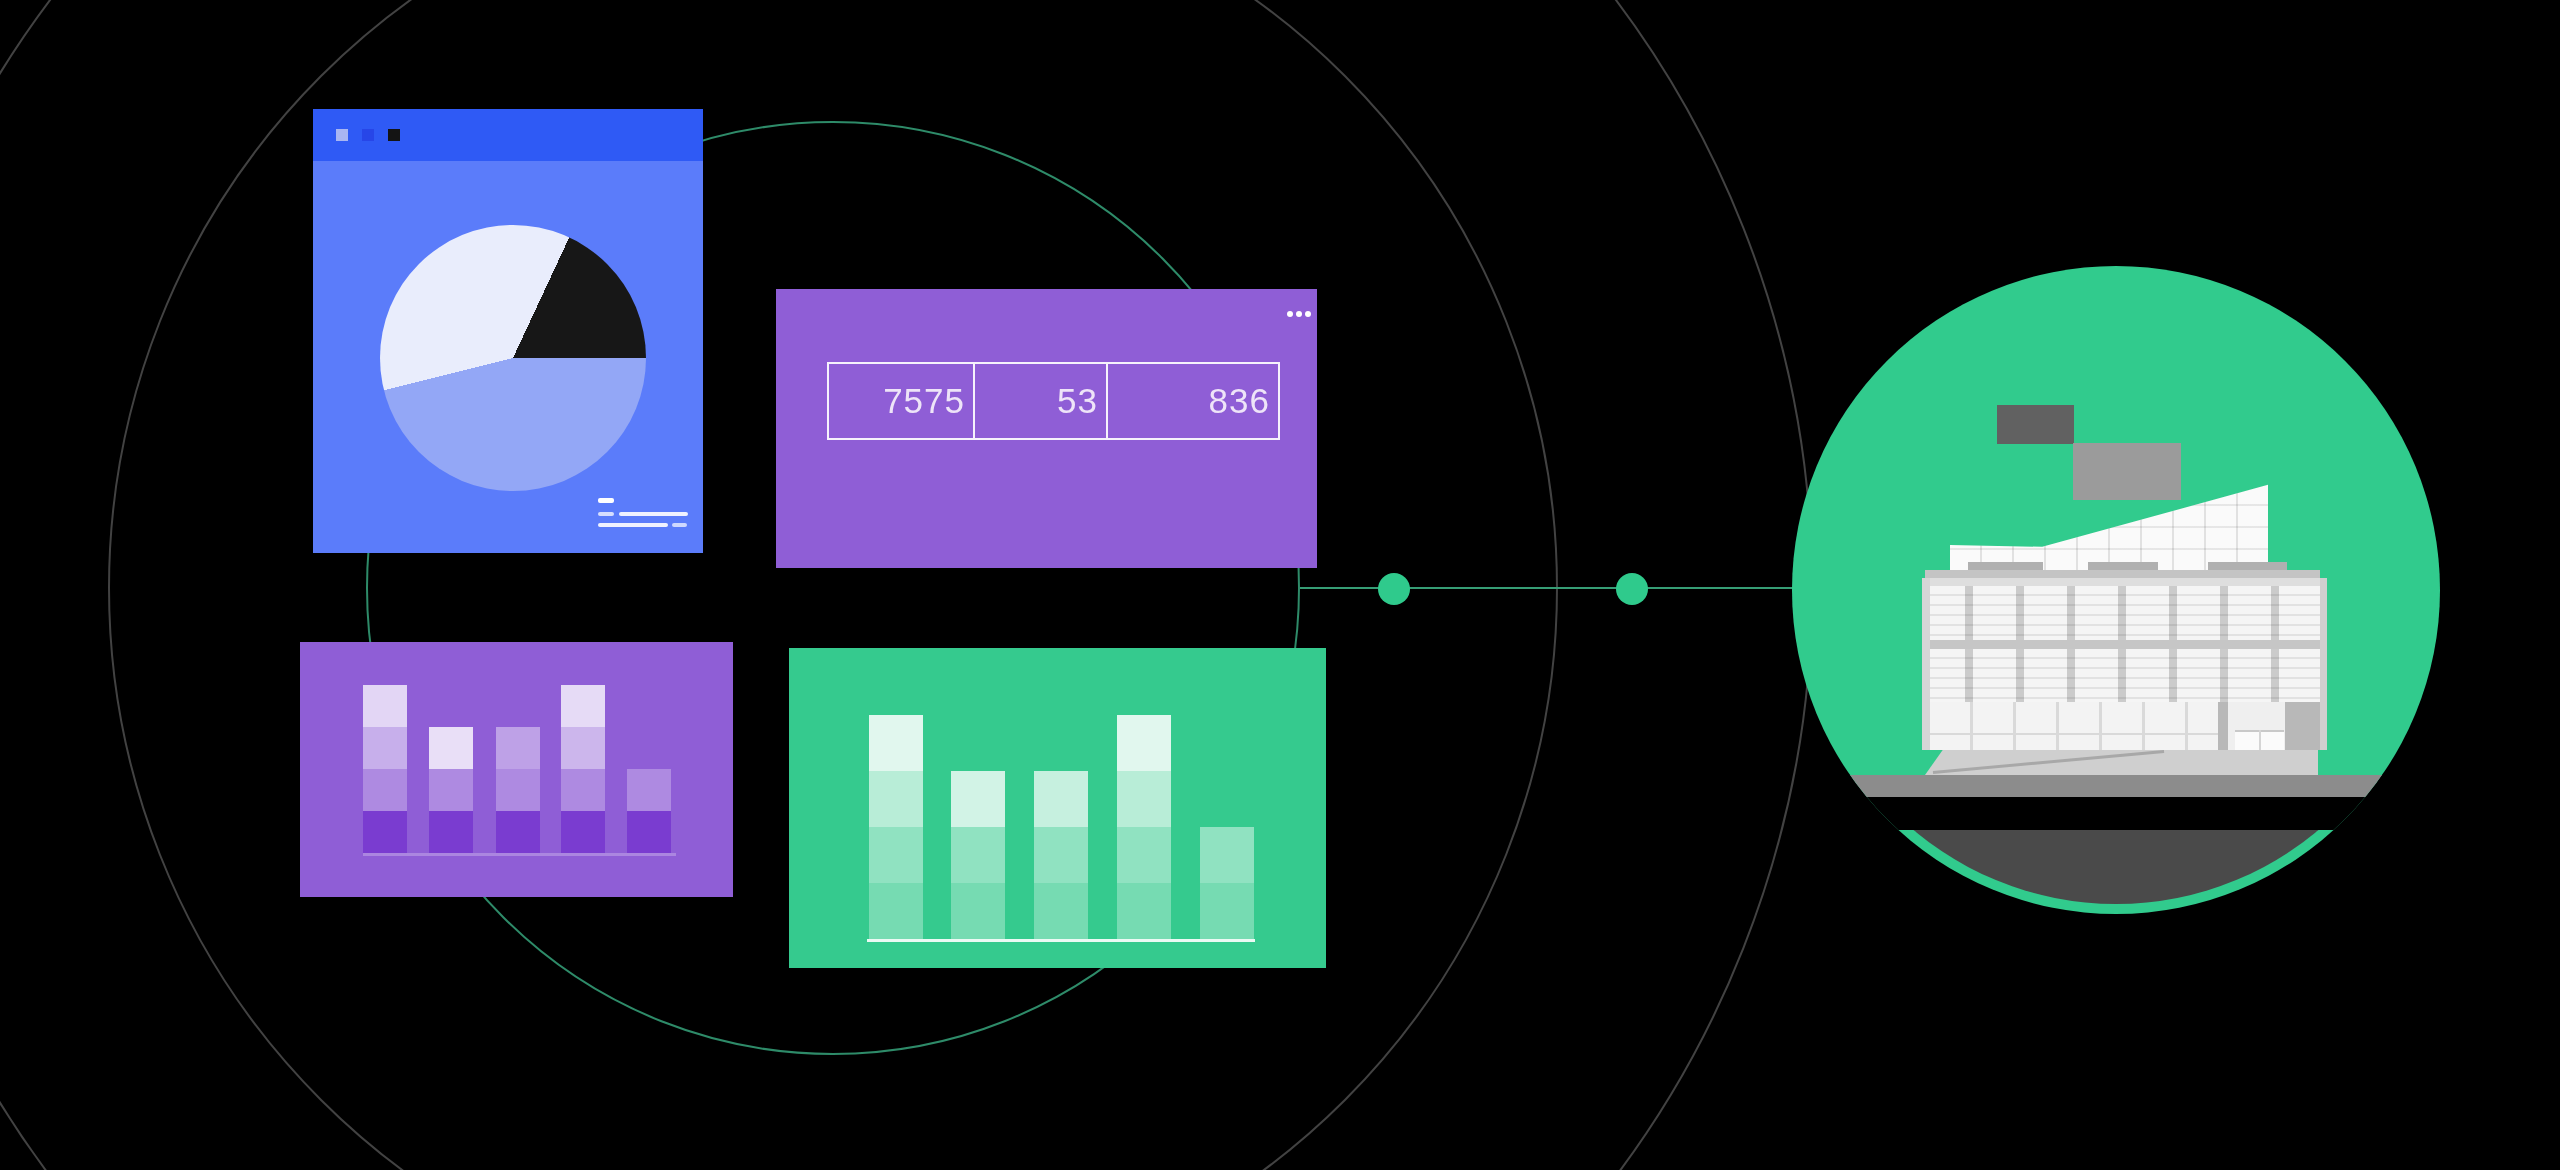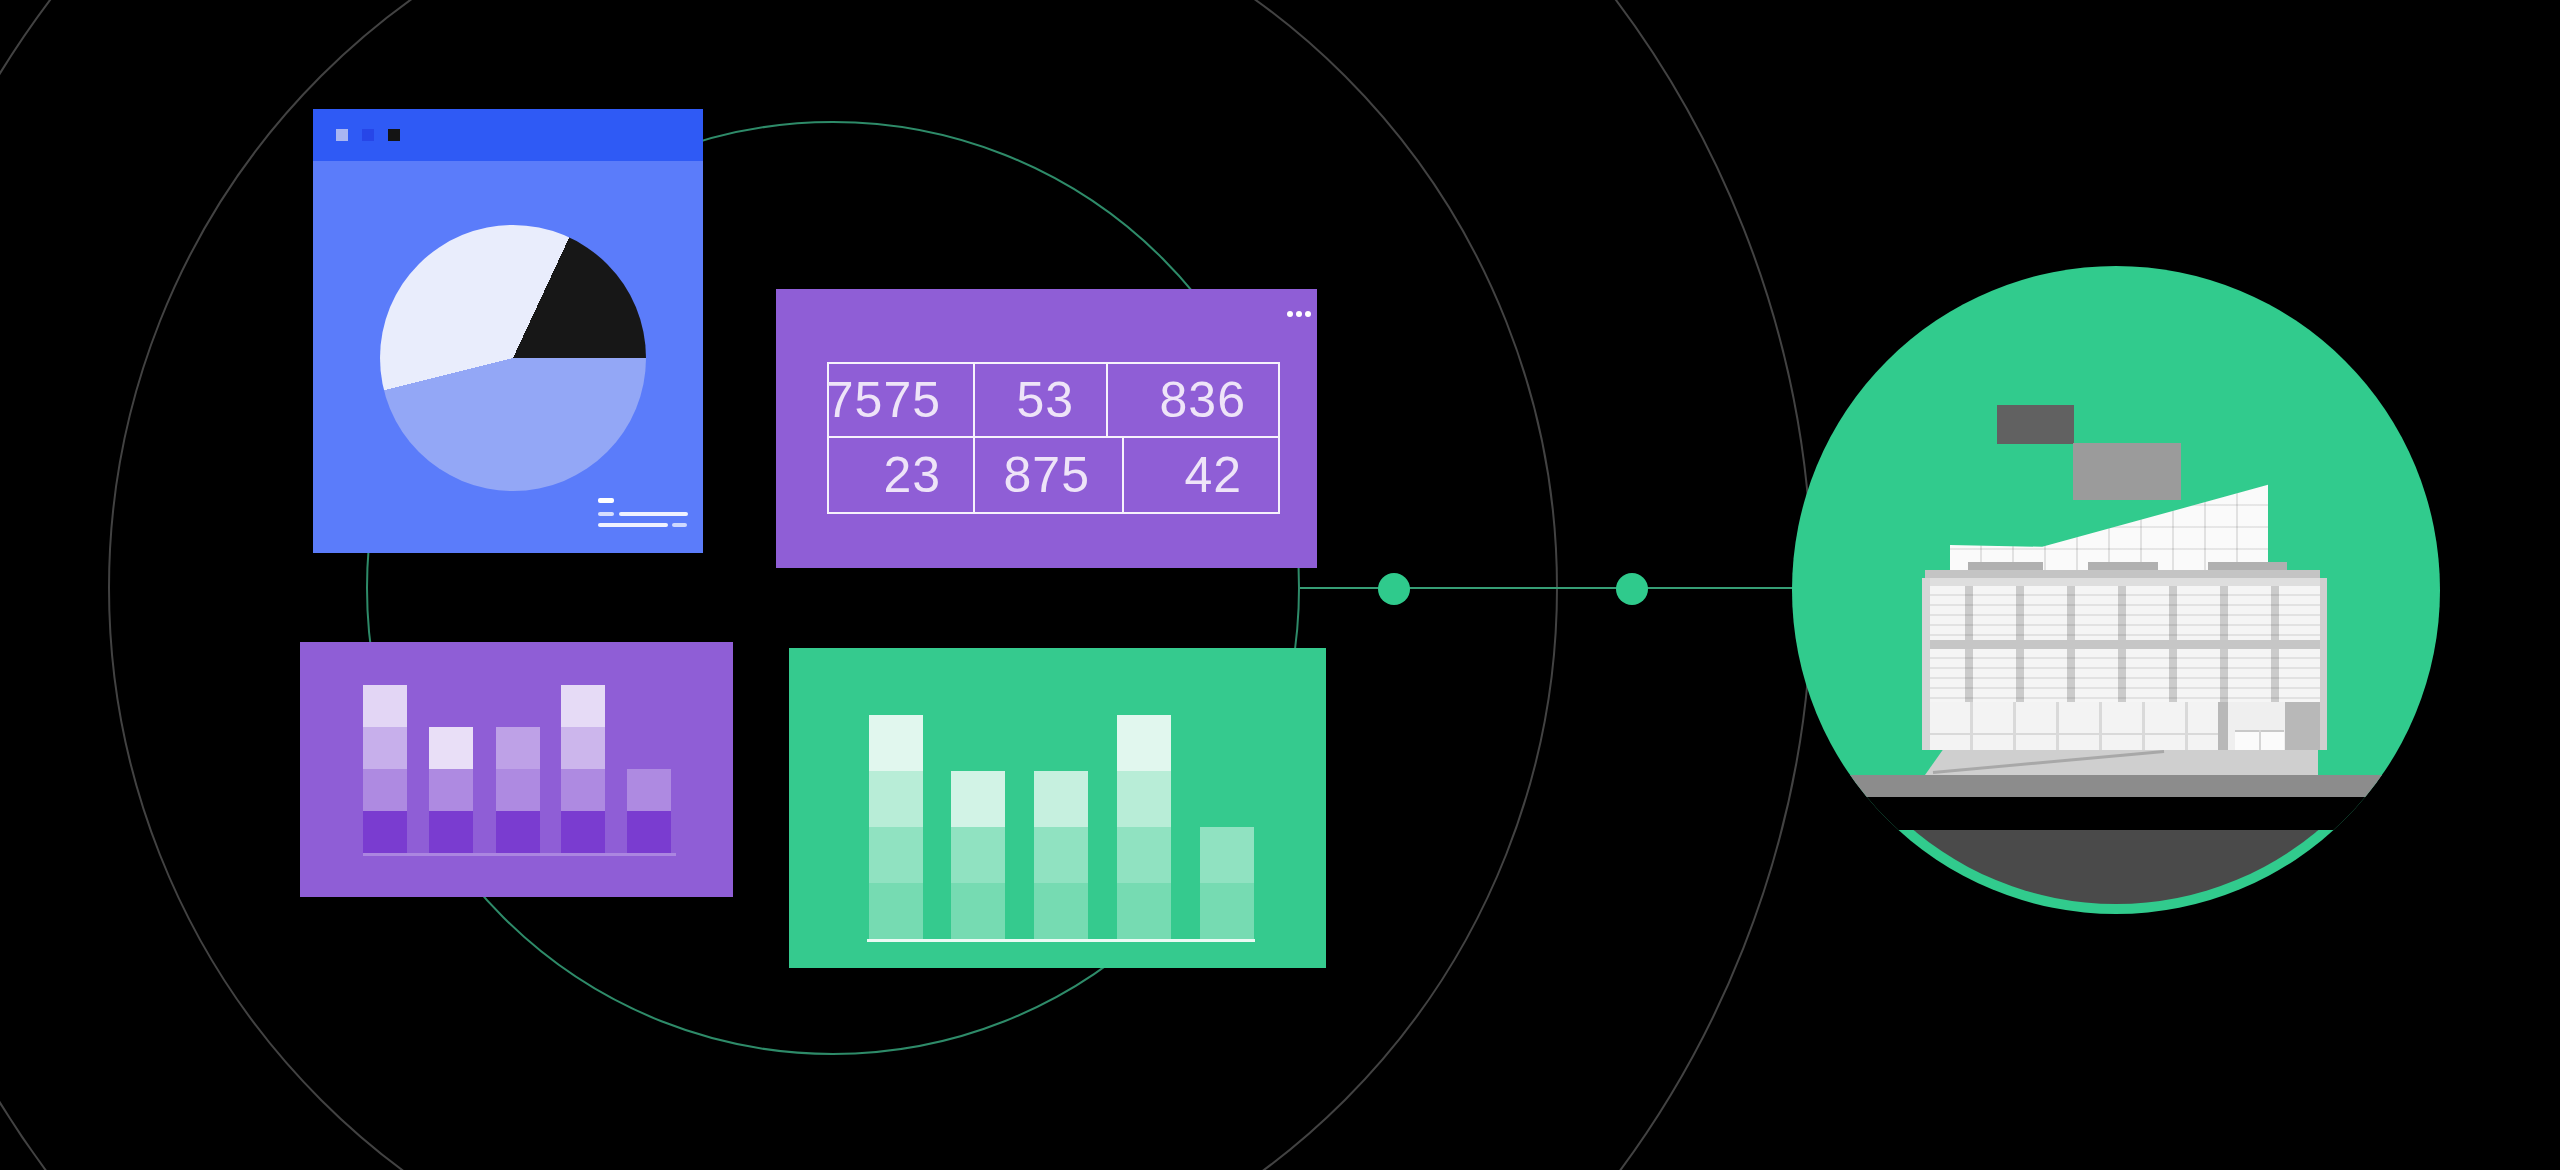--- a/index.html
+++ b/index.html
@@ -19,7 +19,7 @@
   .dtable{position:absolute;display:flex;flex-direction:column;}
   .trow{display:flex;}
   .tcell{box-sizing:border-box;height:74px;display:flex;align-items:center;justify-content:flex-end;
-         padding-right:32px;font-size:50px;font-weight:400;letter-spacing:1px;color:#eee4f8;
+         padding-right:8px;font-size:35px;font-weight:400;letter-spacing:1px;color:#eee4f8;
          border-right:2px solid rgba(255,255,255,0.92);border-bottom:2px solid rgba(255,255,255,0.92);}
   .trow .tcell:last-child{border-right:none;}
   .trow:last-child .tcell{border-bottom:none;}

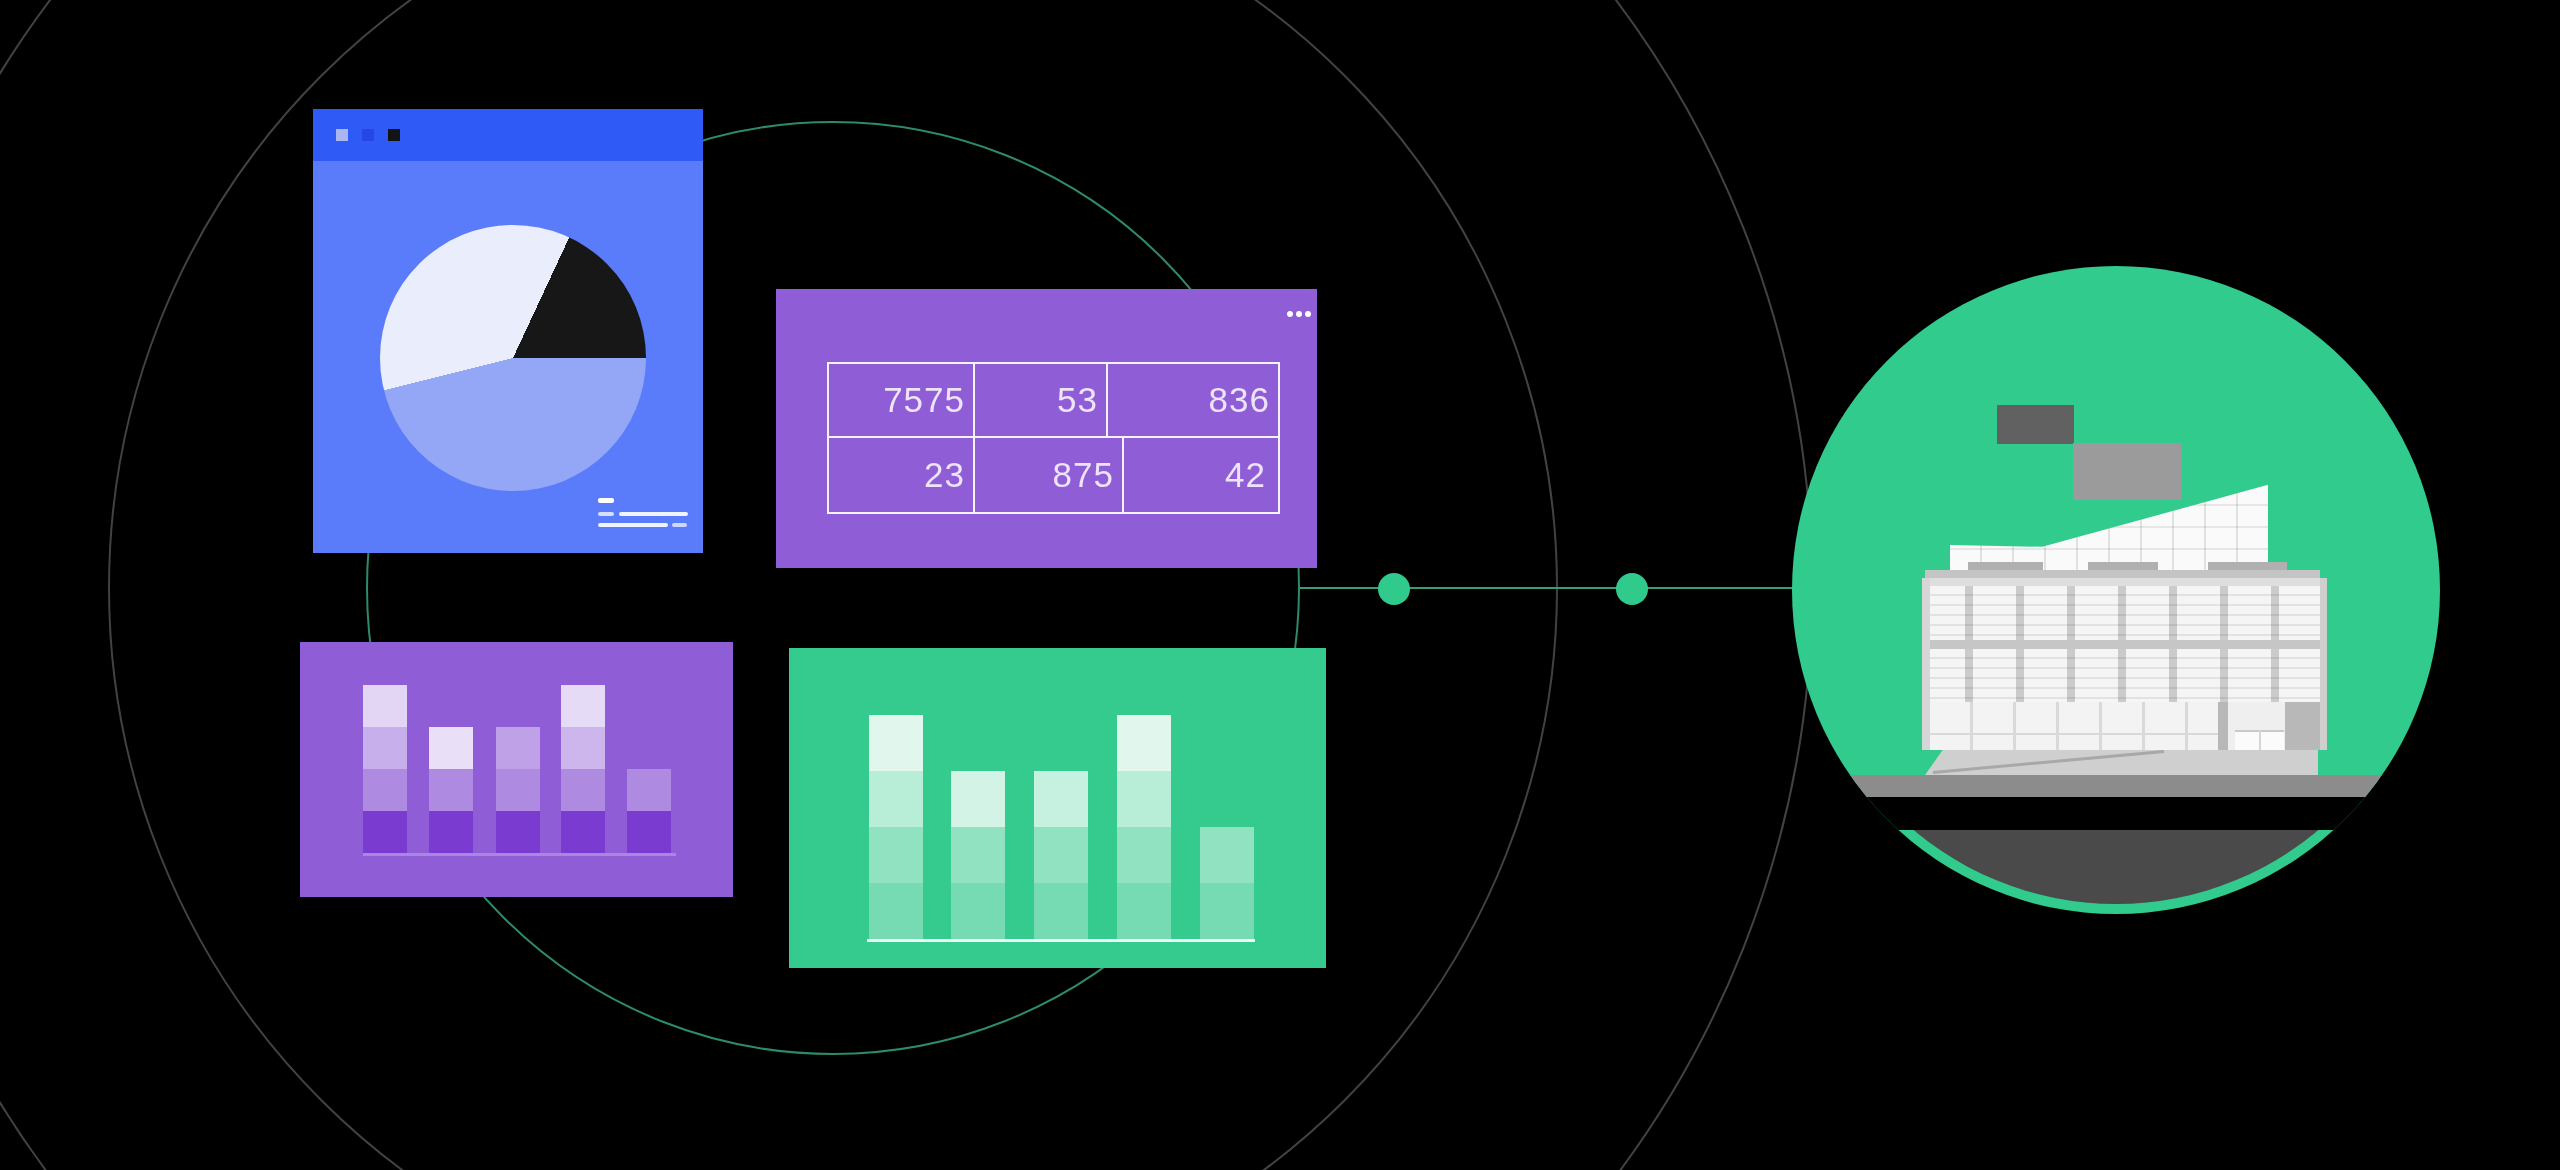--- a/index.html
+++ b/index.html
@@ -86,11 +86,6 @@
         <div class="tcell" style="width:133px;">53</div>
         <div class="tcell" style="width:170px;">836</div>
       </div>
-      <div class="trow">
-        <div class="tcell" style="width:146px;">23</div>
-        <div class="tcell" style="width:149px;">875</div>
-        <div class="tcell" style="width:150px;">42</div>
-      </div>
     </div>
   </div>
 

